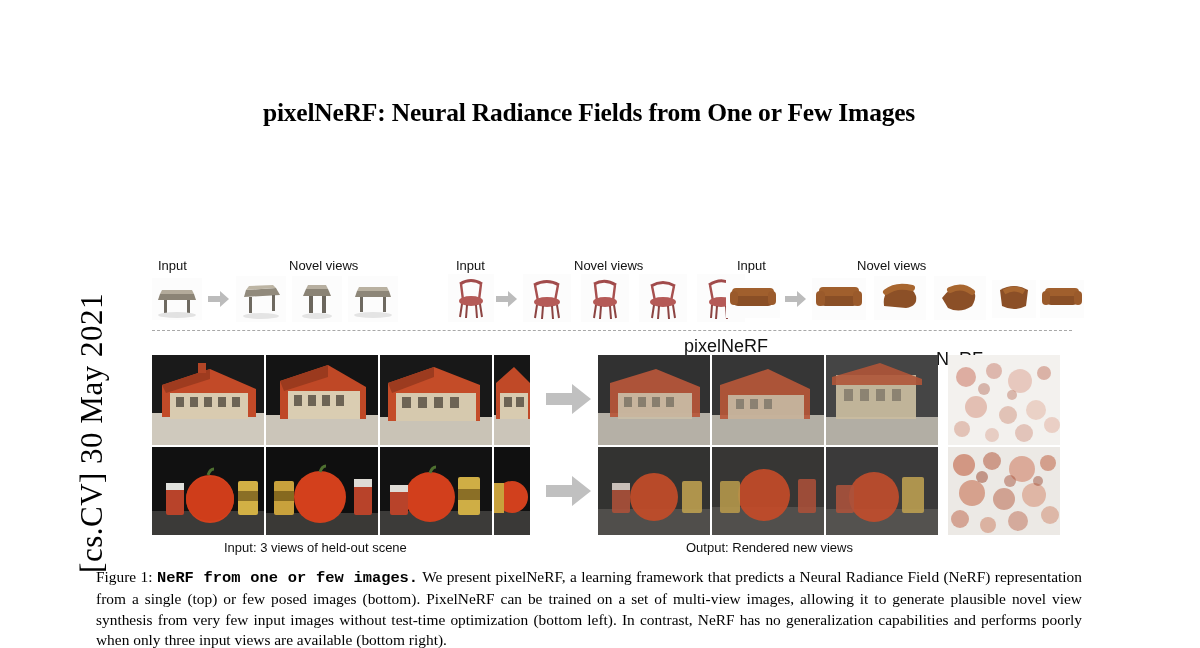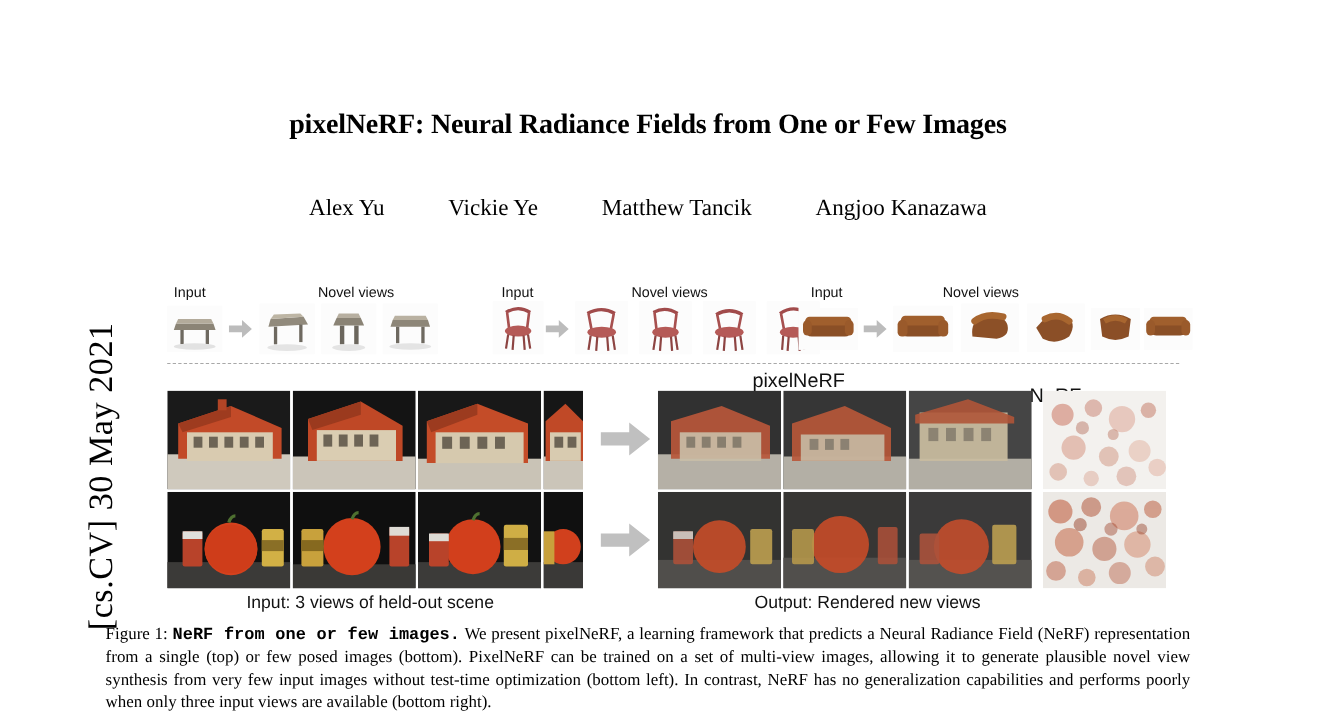--- a/index.html
+++ b/index.html
@@ -160,12 +160,6 @@
 
   <div class="title">pixelNeRF: Neural Radiance Fields from One or Few Images</div>
 
-  <div class="authors">
-    <span>Alex Yu</span>
-    <span>Vickie Ye</span>
-    <span>Matthew Tancik</span>
-    <span>Angjoo Kanazawa</span>
-  </div>
 
   <div class="figure">
 

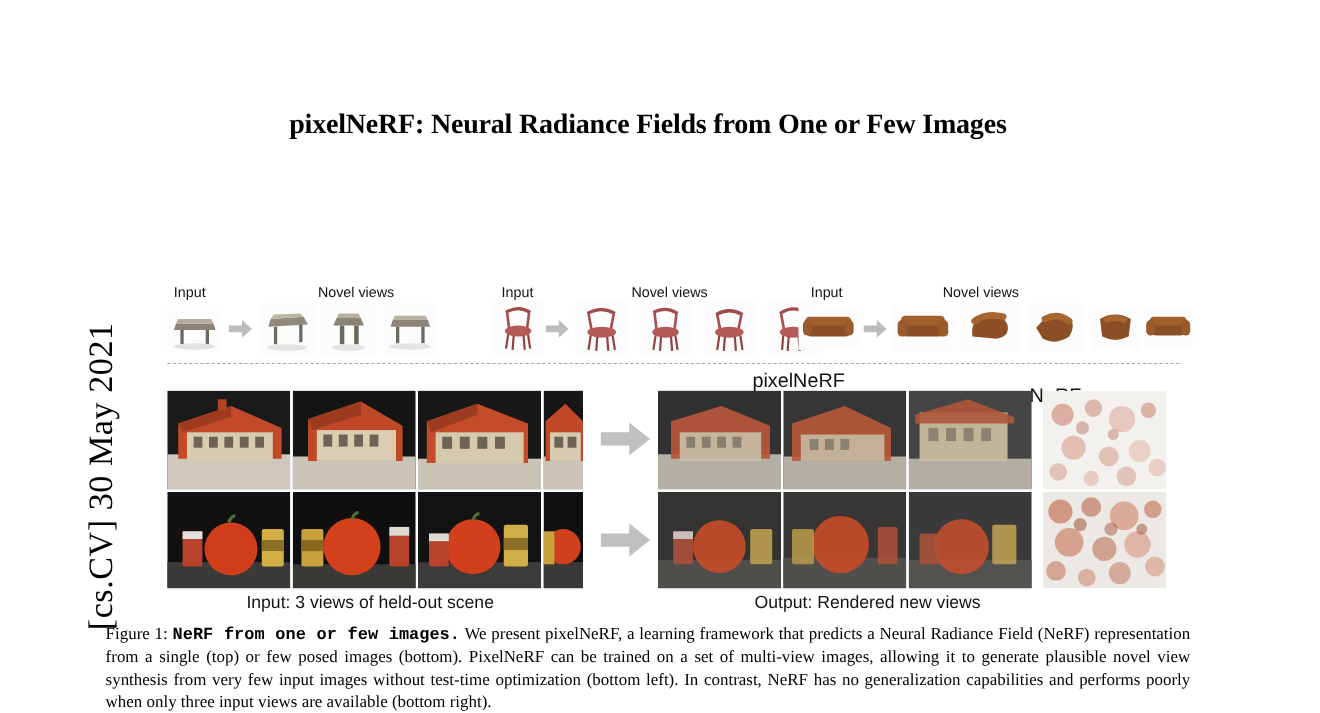--- a/index.html
+++ b/index.html
@@ -130,7 +130,7 @@
   .caption-small {
     position: absolute;
     font-family: "Liberation Sans", sans-serif;
-    font-size: 16px;
+    font-size: 13px;
     color: #111;
   }
 

